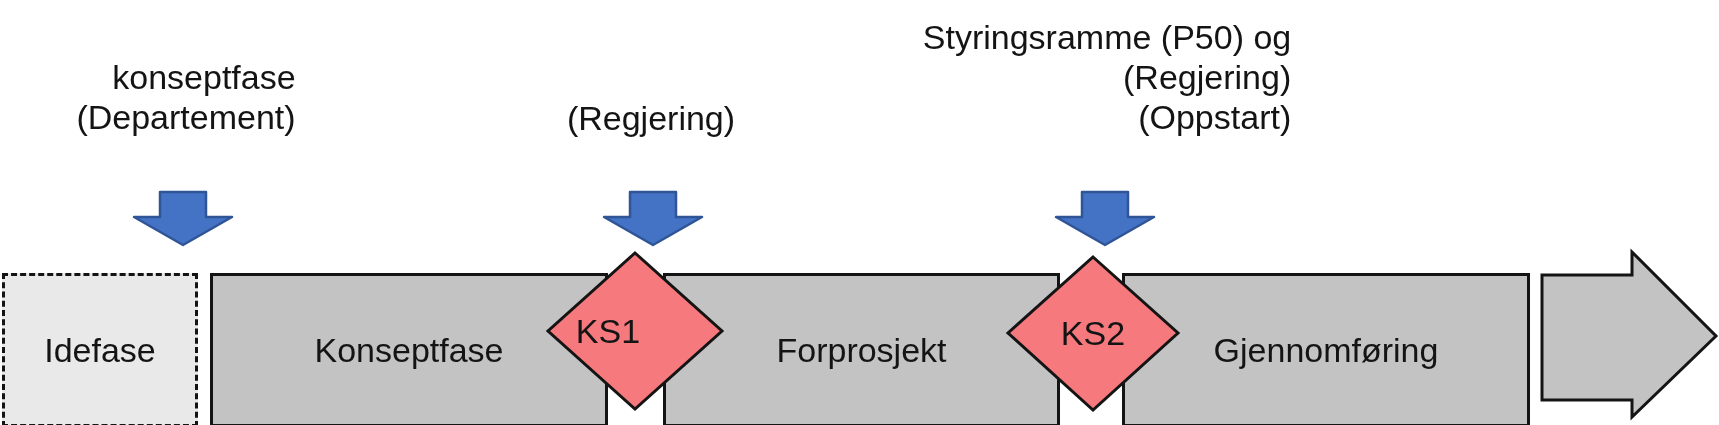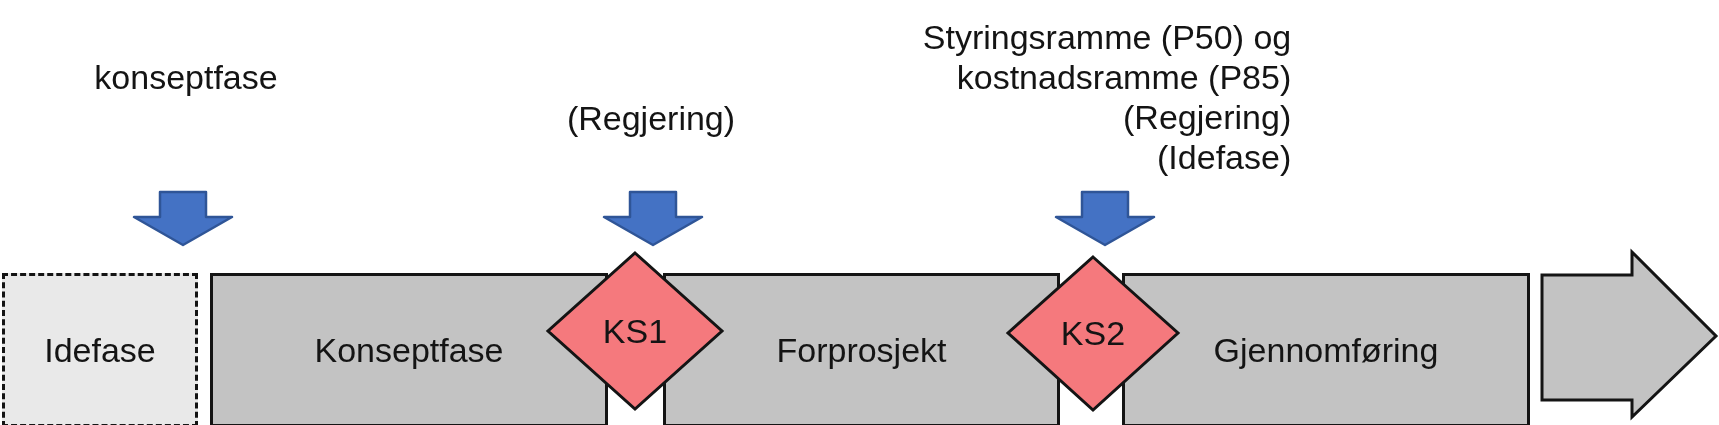--- a/index.html
+++ b/index.html
@@ -74,7 +74,6 @@
 
   <div class="note" style="left:1107px; top:17px">
     <span>Styringsramme (P50) og</span>
-    <span>kostnadsramme (P85)</span>
     <span>(Regjering)</span>
     <span>(Idefase)</span>
   </div>

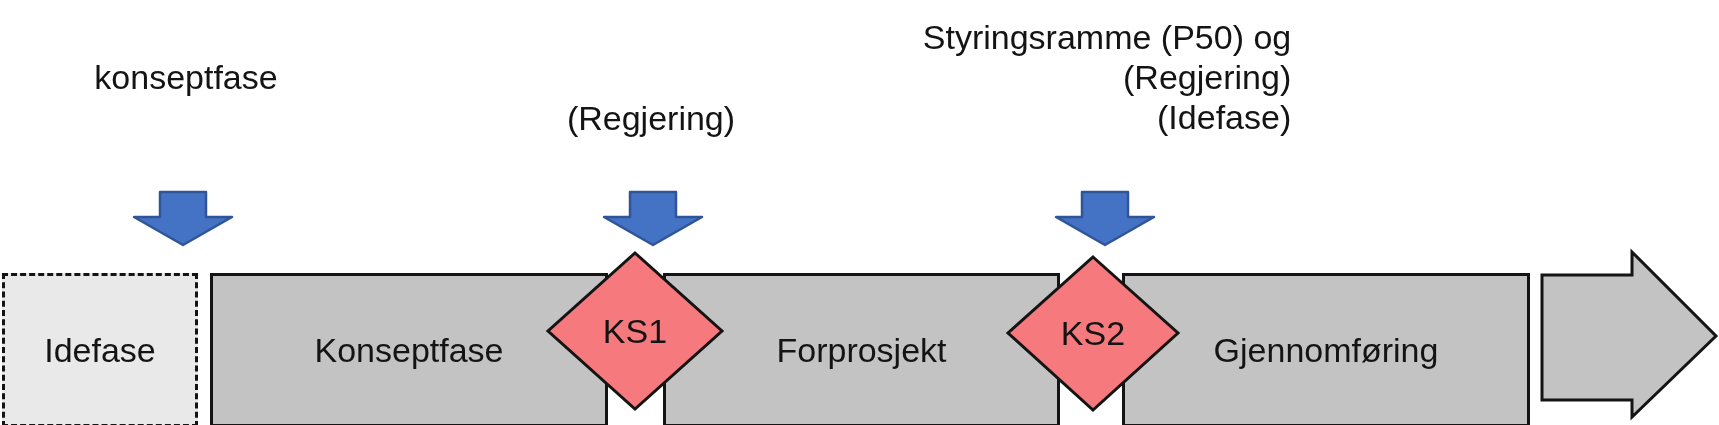--- a/index.html
+++ b/index.html
@@ -66,6 +66,7 @@
 
   <div class="note" style="left:186px; top:57px">
     <span>konseptfase</span>
+    <span>(Departement)</span>
   </div>
 
   <div class="note" style="left:651px; top:98px">

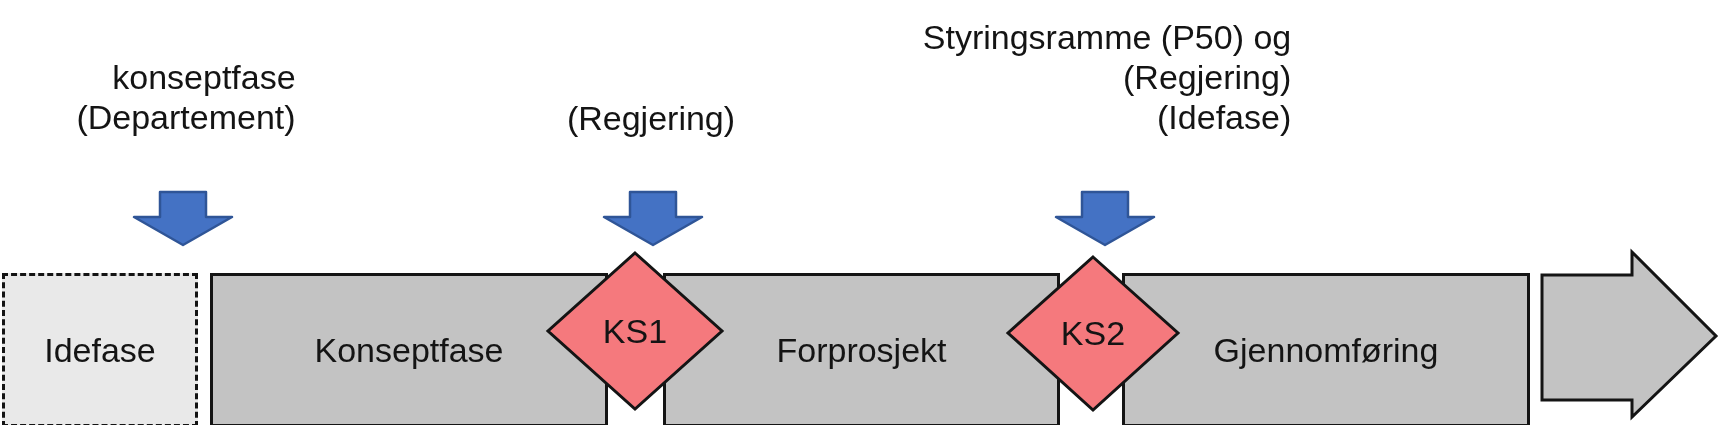--- a/index.html
+++ b/index.html
@@ -76,7 +76,7 @@
   <div class="note" style="left:1107px; top:17px">
     <span>Styringsramme (P50) og</span>
     <span>(Regjering)</span>
-    <span>(Idefase)</span>
+    <span>(Oppstart)</span>
   </div>
 
   <div class="phase idea" style="left:2px; width:196px">

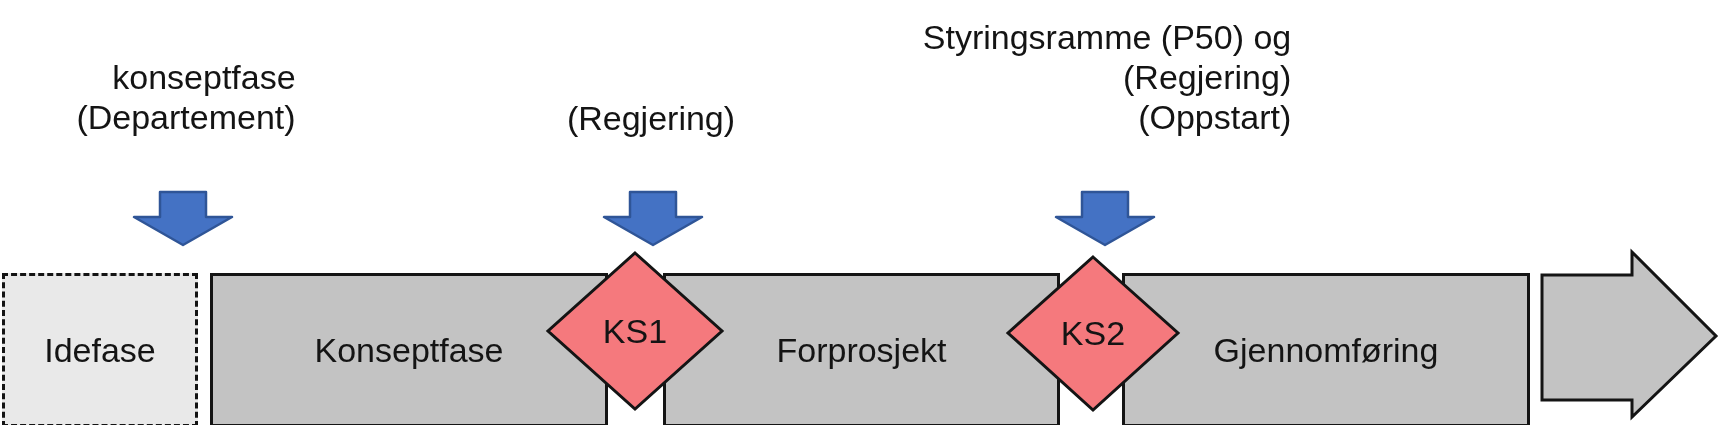--- a/index.html
+++ b/index.html
@@ -107,7 +107,7 @@
     <polygon points="1093,257 1178,333 1093,410 1008,333" style="fill:var(--gate-fill); stroke:var(--gate-border); stroke-width:3; stroke-linejoin:miter"></polygon>
   </svg>
 
-  <div class="gate-label" style="left:548px; top:254px">
+  <div class="gate-label" style="left:521px; top:254px">
     <span>KS1</span>
   </div>
   <div class="gate-label" style="left:1006px; top:256px">

